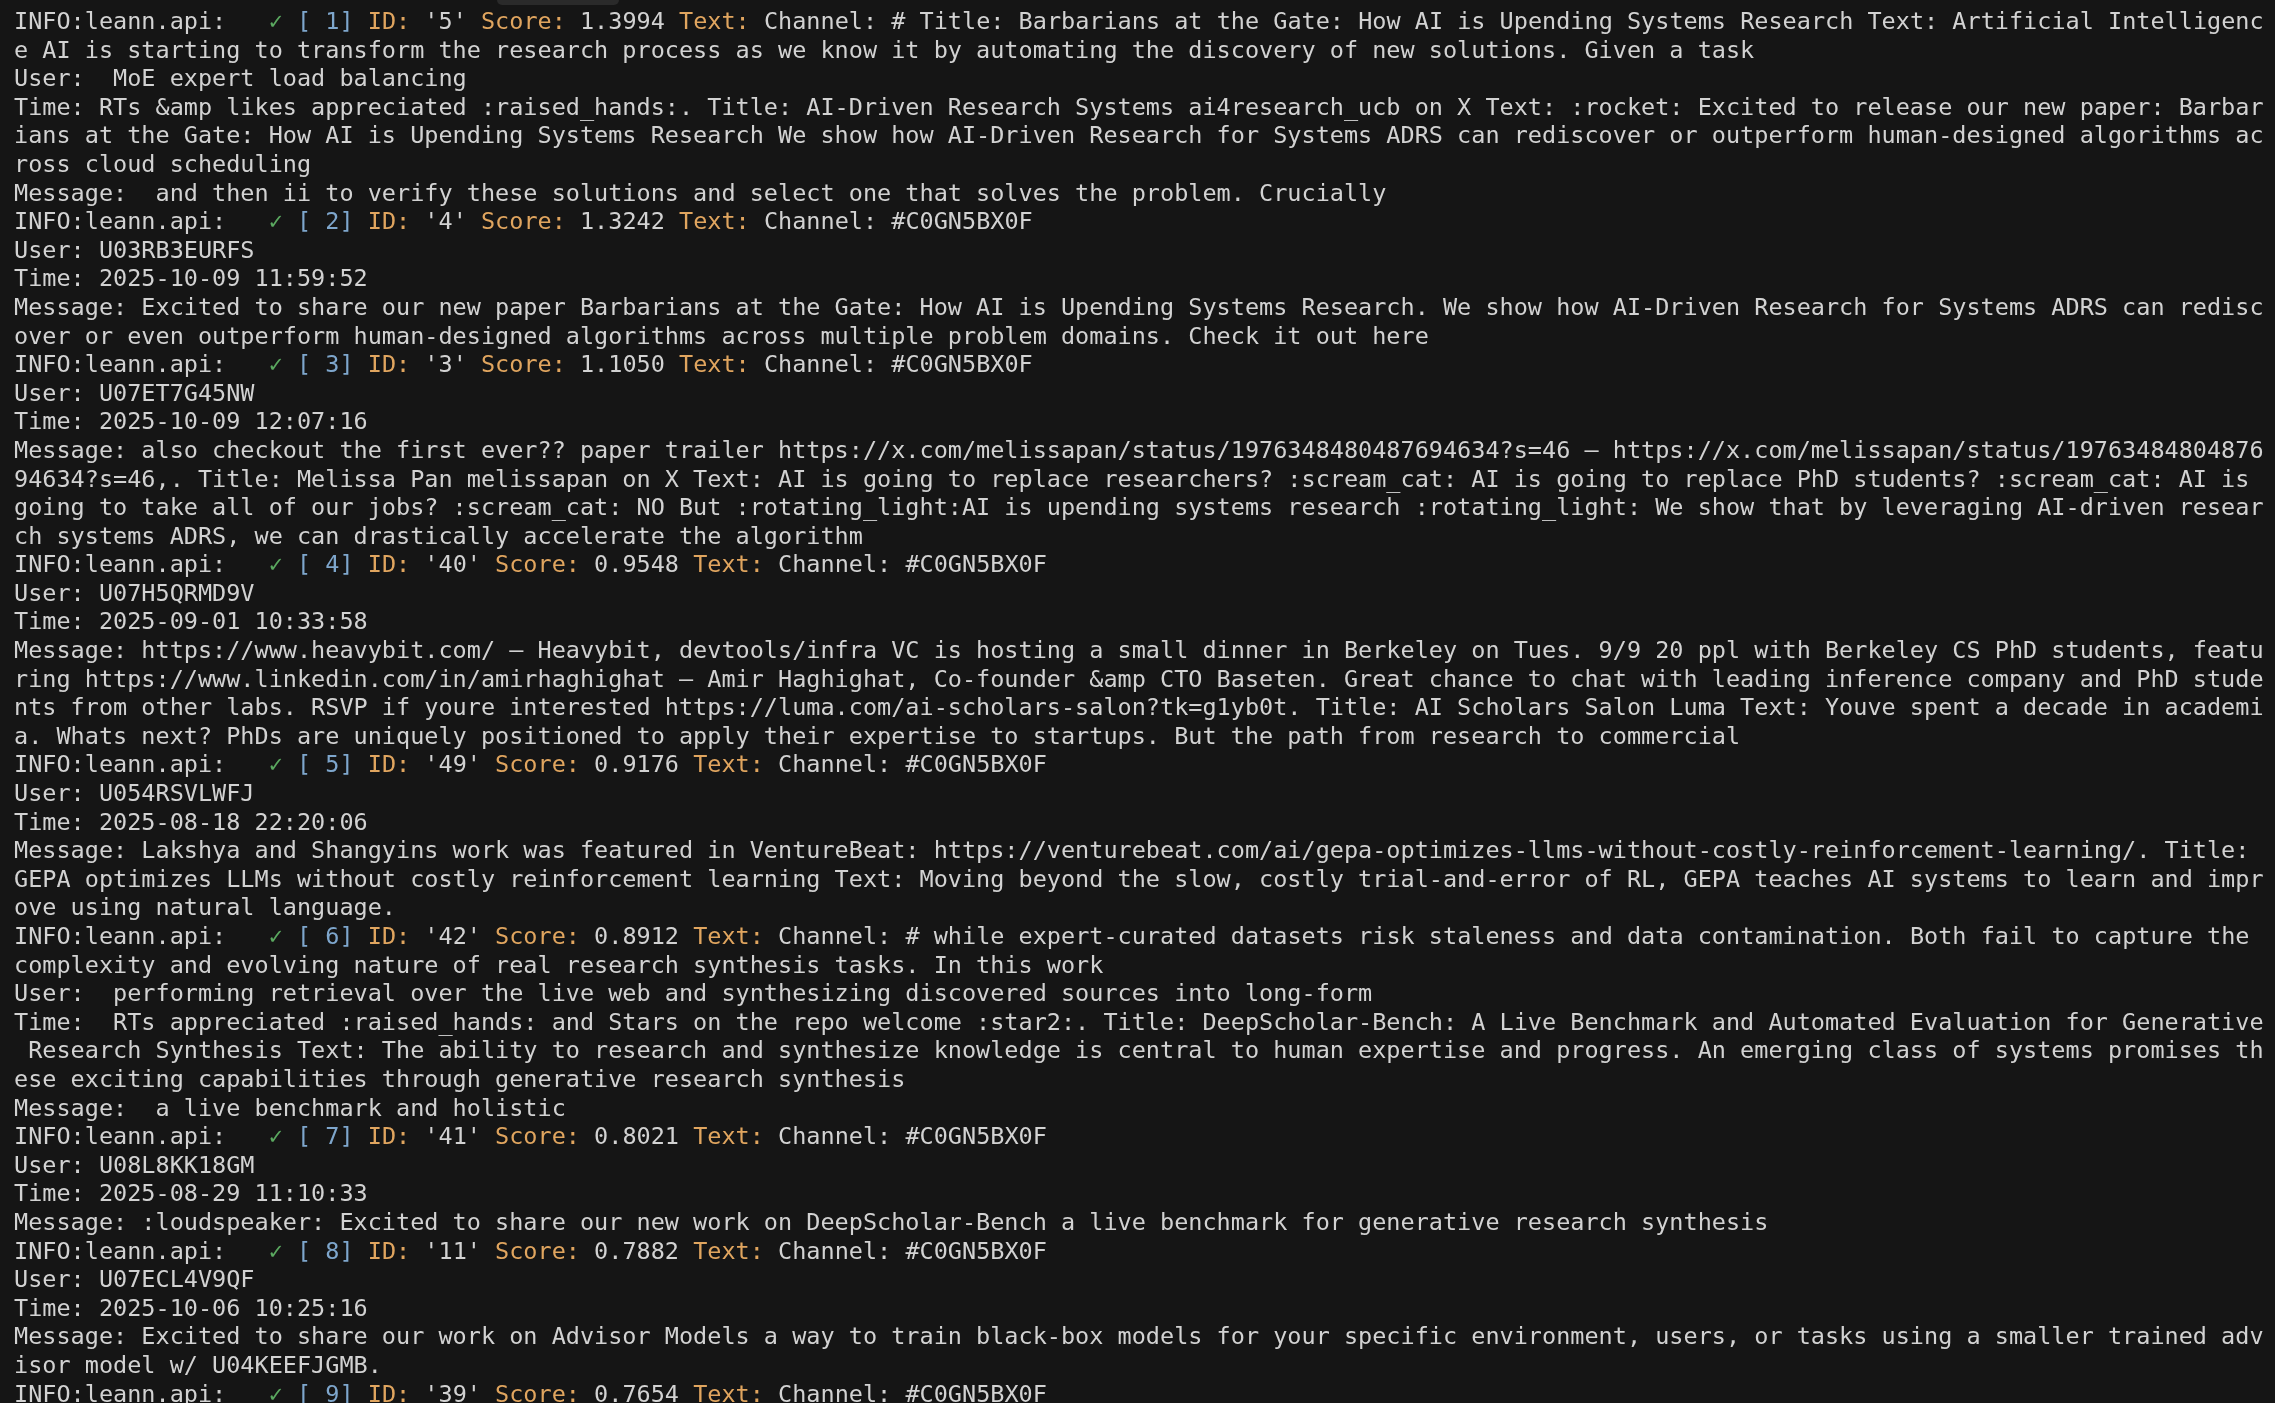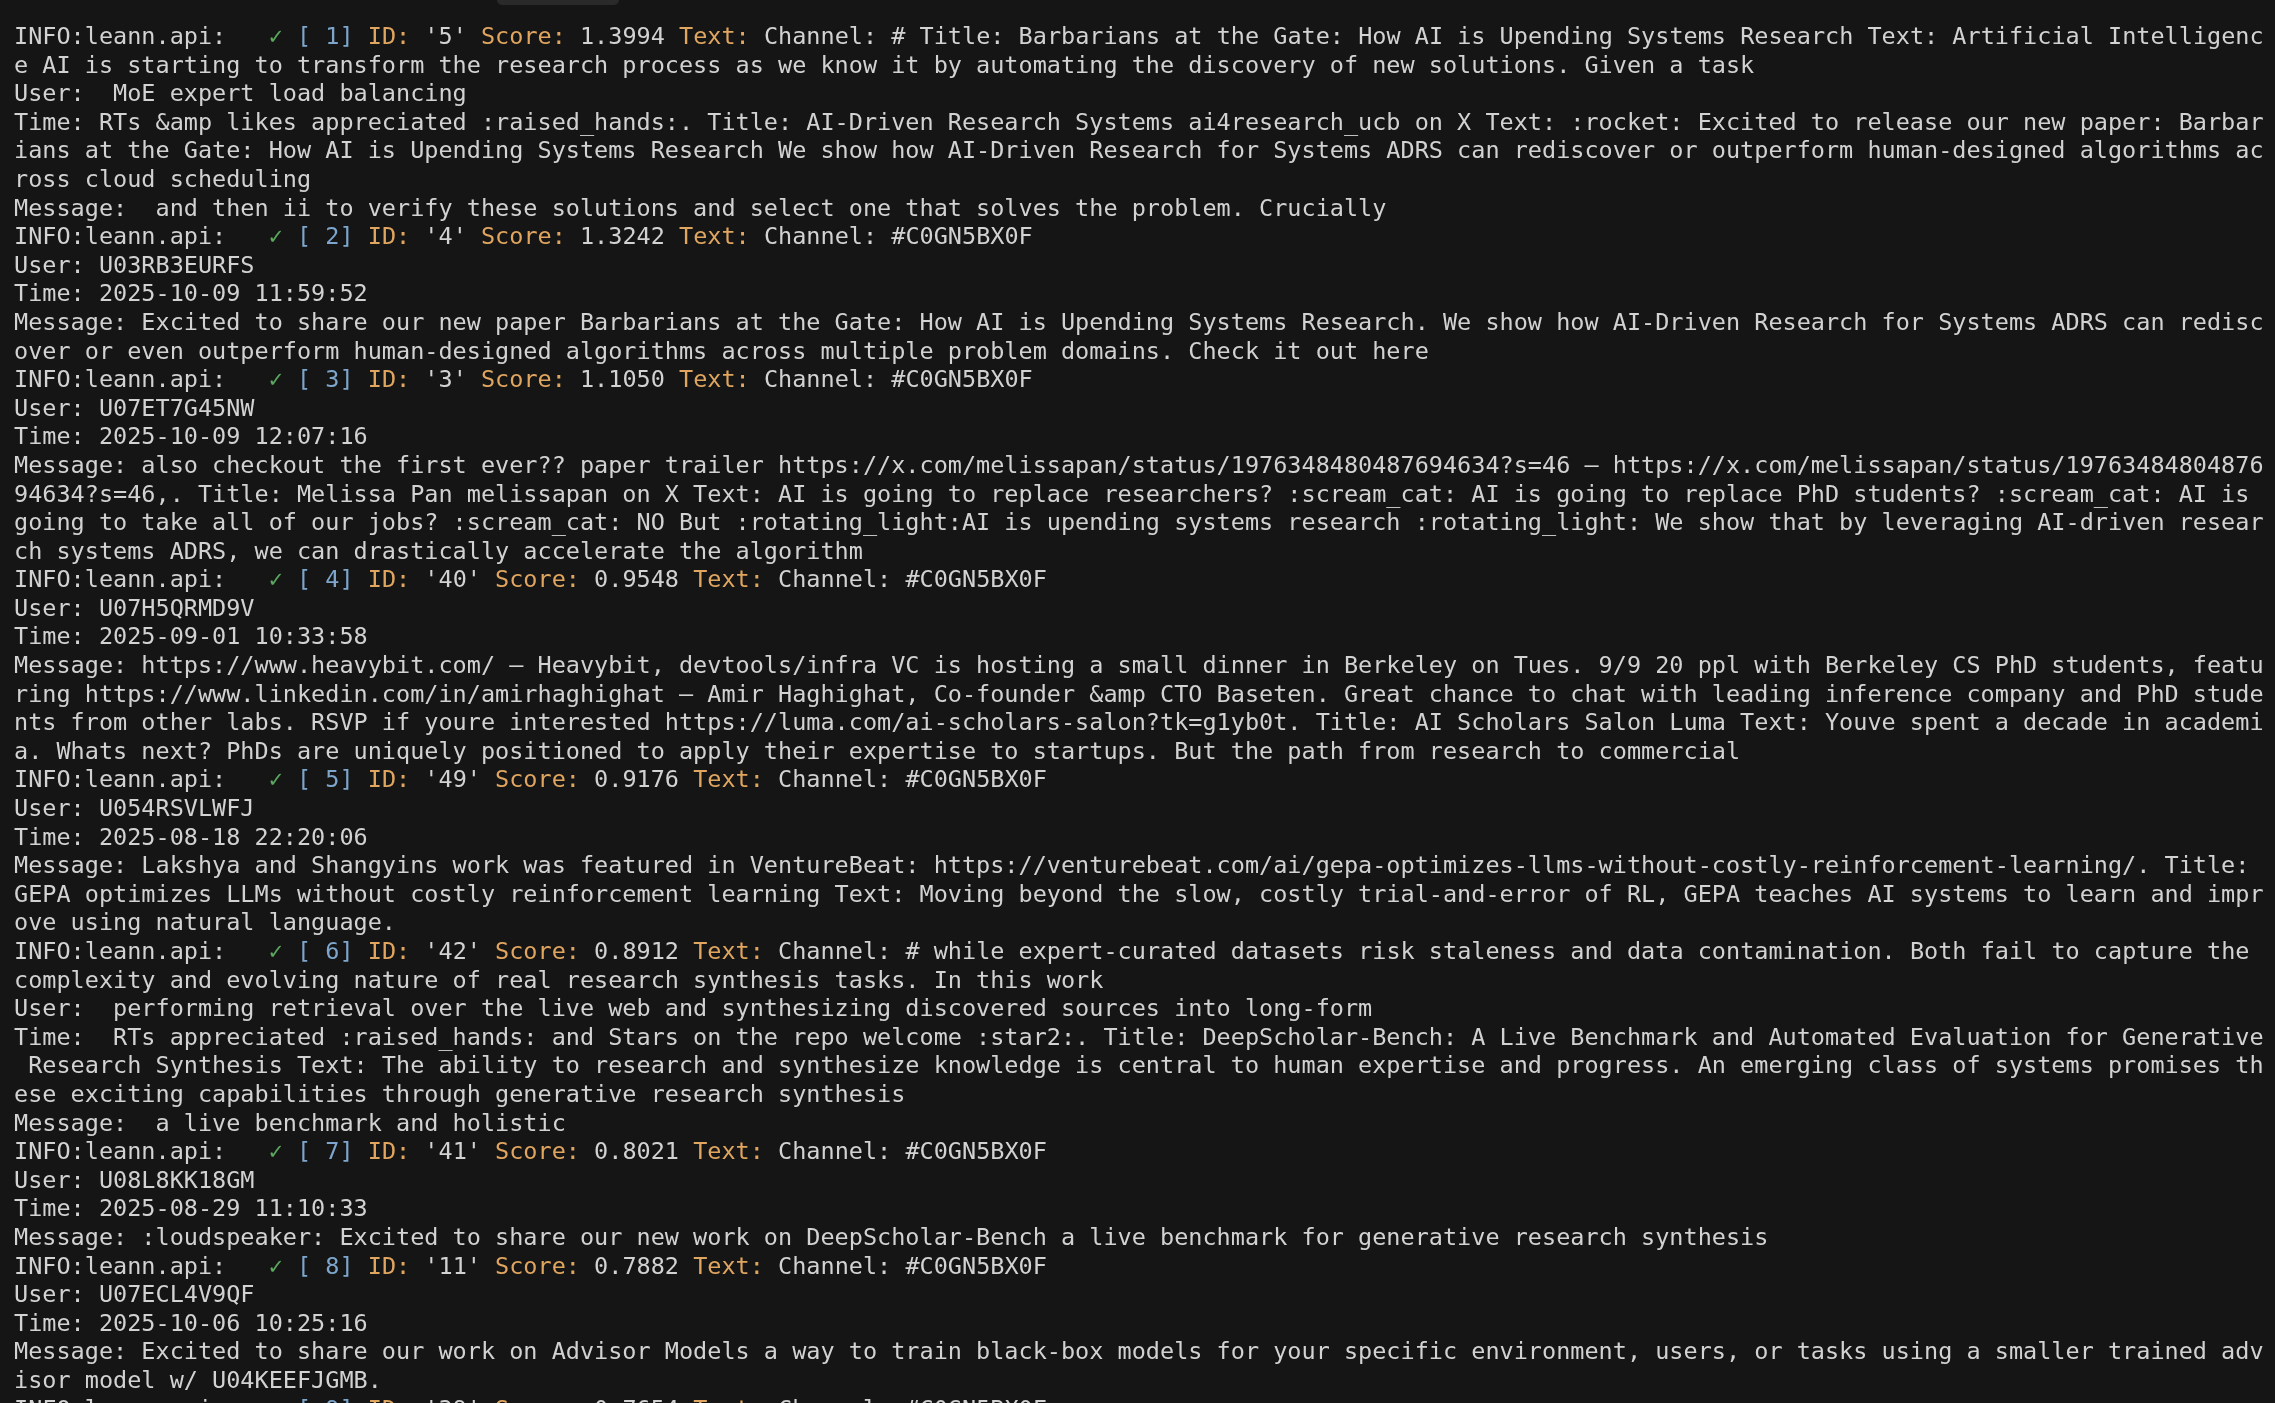--- a/index.html
+++ b/index.html
@@ -15,7 +15,7 @@
     top: 0; left: 0;
     width: 2275px;
     height: 1403px;
-    padding: 22px 0 0 14px;
+    padding: 7px 0 0 14px;
     box-sizing: border-box;
     font-family: "DejaVu Sans Mono", "Liberation Mono", monospace;
     font-size: 23.5px;

